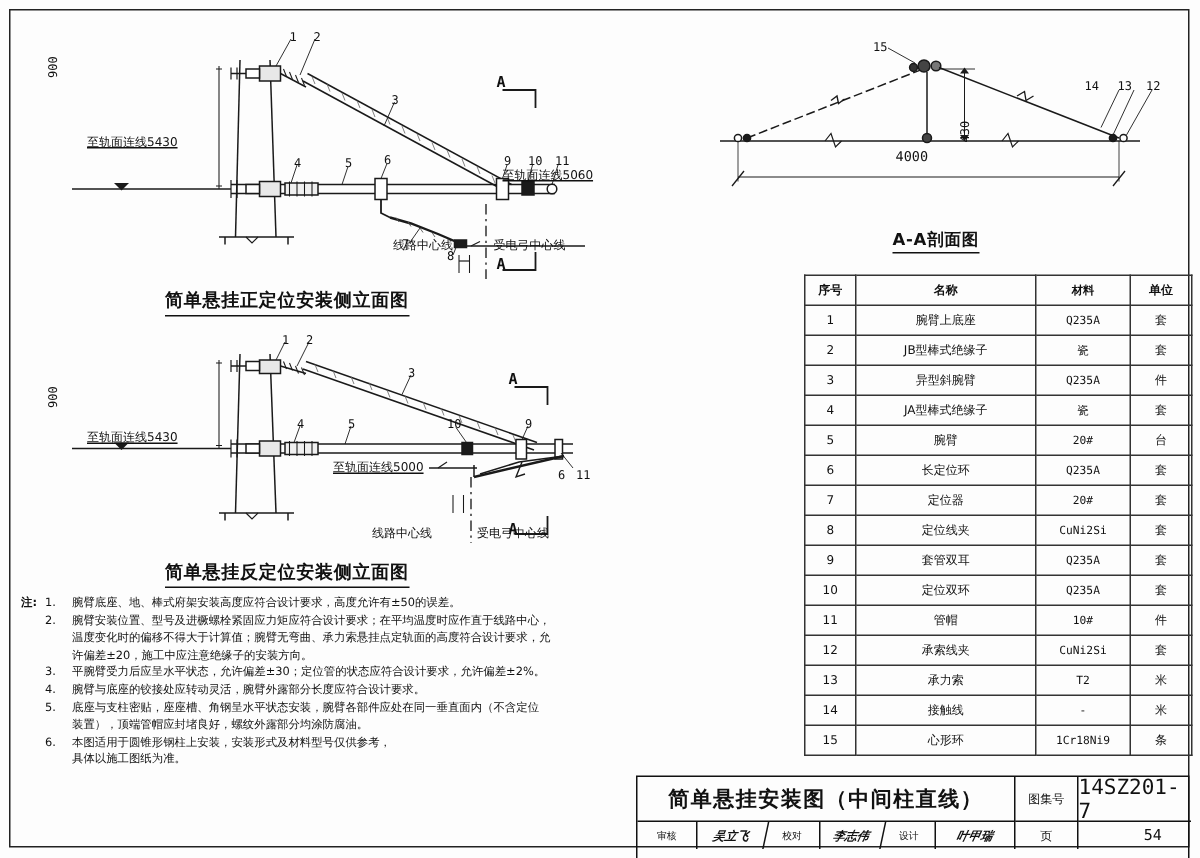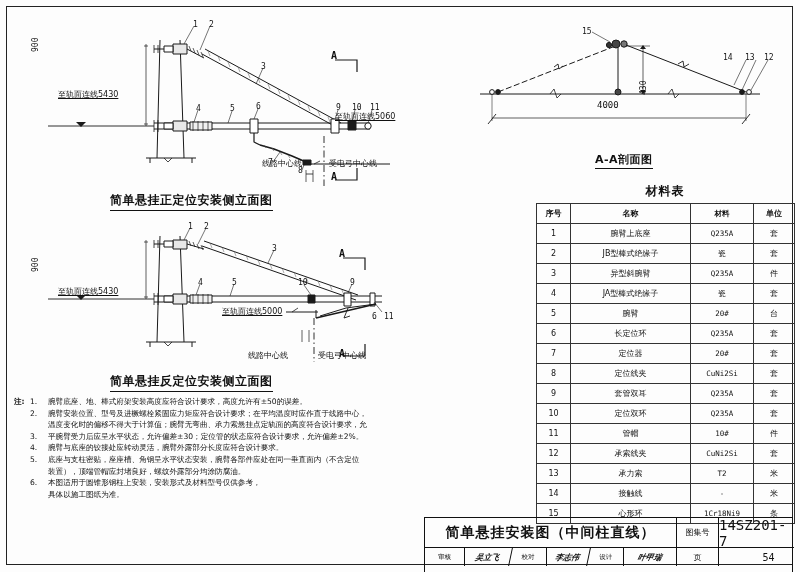--- a/index.html
+++ b/index.html
@@ -491,7 +491,6 @@
   <div class="cap cn" style="left:595px; top:152px; font-size:11px;">A-A剖面图</div>
 
   <div class="mat-wrap">
-    <div class="mat-title cn">材料表</div>
     <table class="mat">
       <colgroup>
         <col class="c-seq">

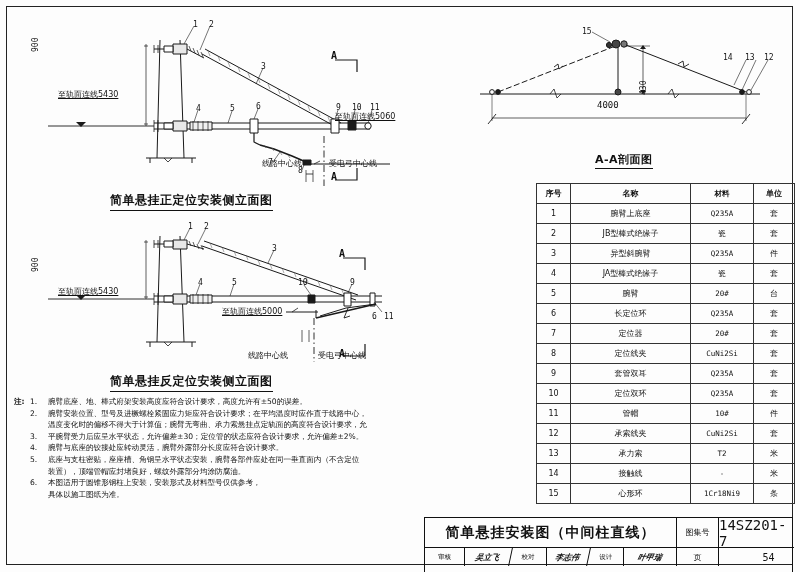--- a/index.html
+++ b/index.html
@@ -613,6 +613,7 @@
       <div class="note-body">腕臂安装位置、型号及进橛螺栓紧固应力矩应符合设计要求；在平均温度时应作直于线路中心，</div>
     </div>
     <div class="note-cont">温度变化时的偏移不得大于计算值；腕臂无弯曲、承力索悬挂点定轨面的高度符合设计要求，允</div>
+    <div class="note-cont">许偏差±20，施工中应注意绝缘子的安装方向。</div>
     <div class="note-row">
       <div class="note-head"></div>
       <div class="note-idx">3.</div>

